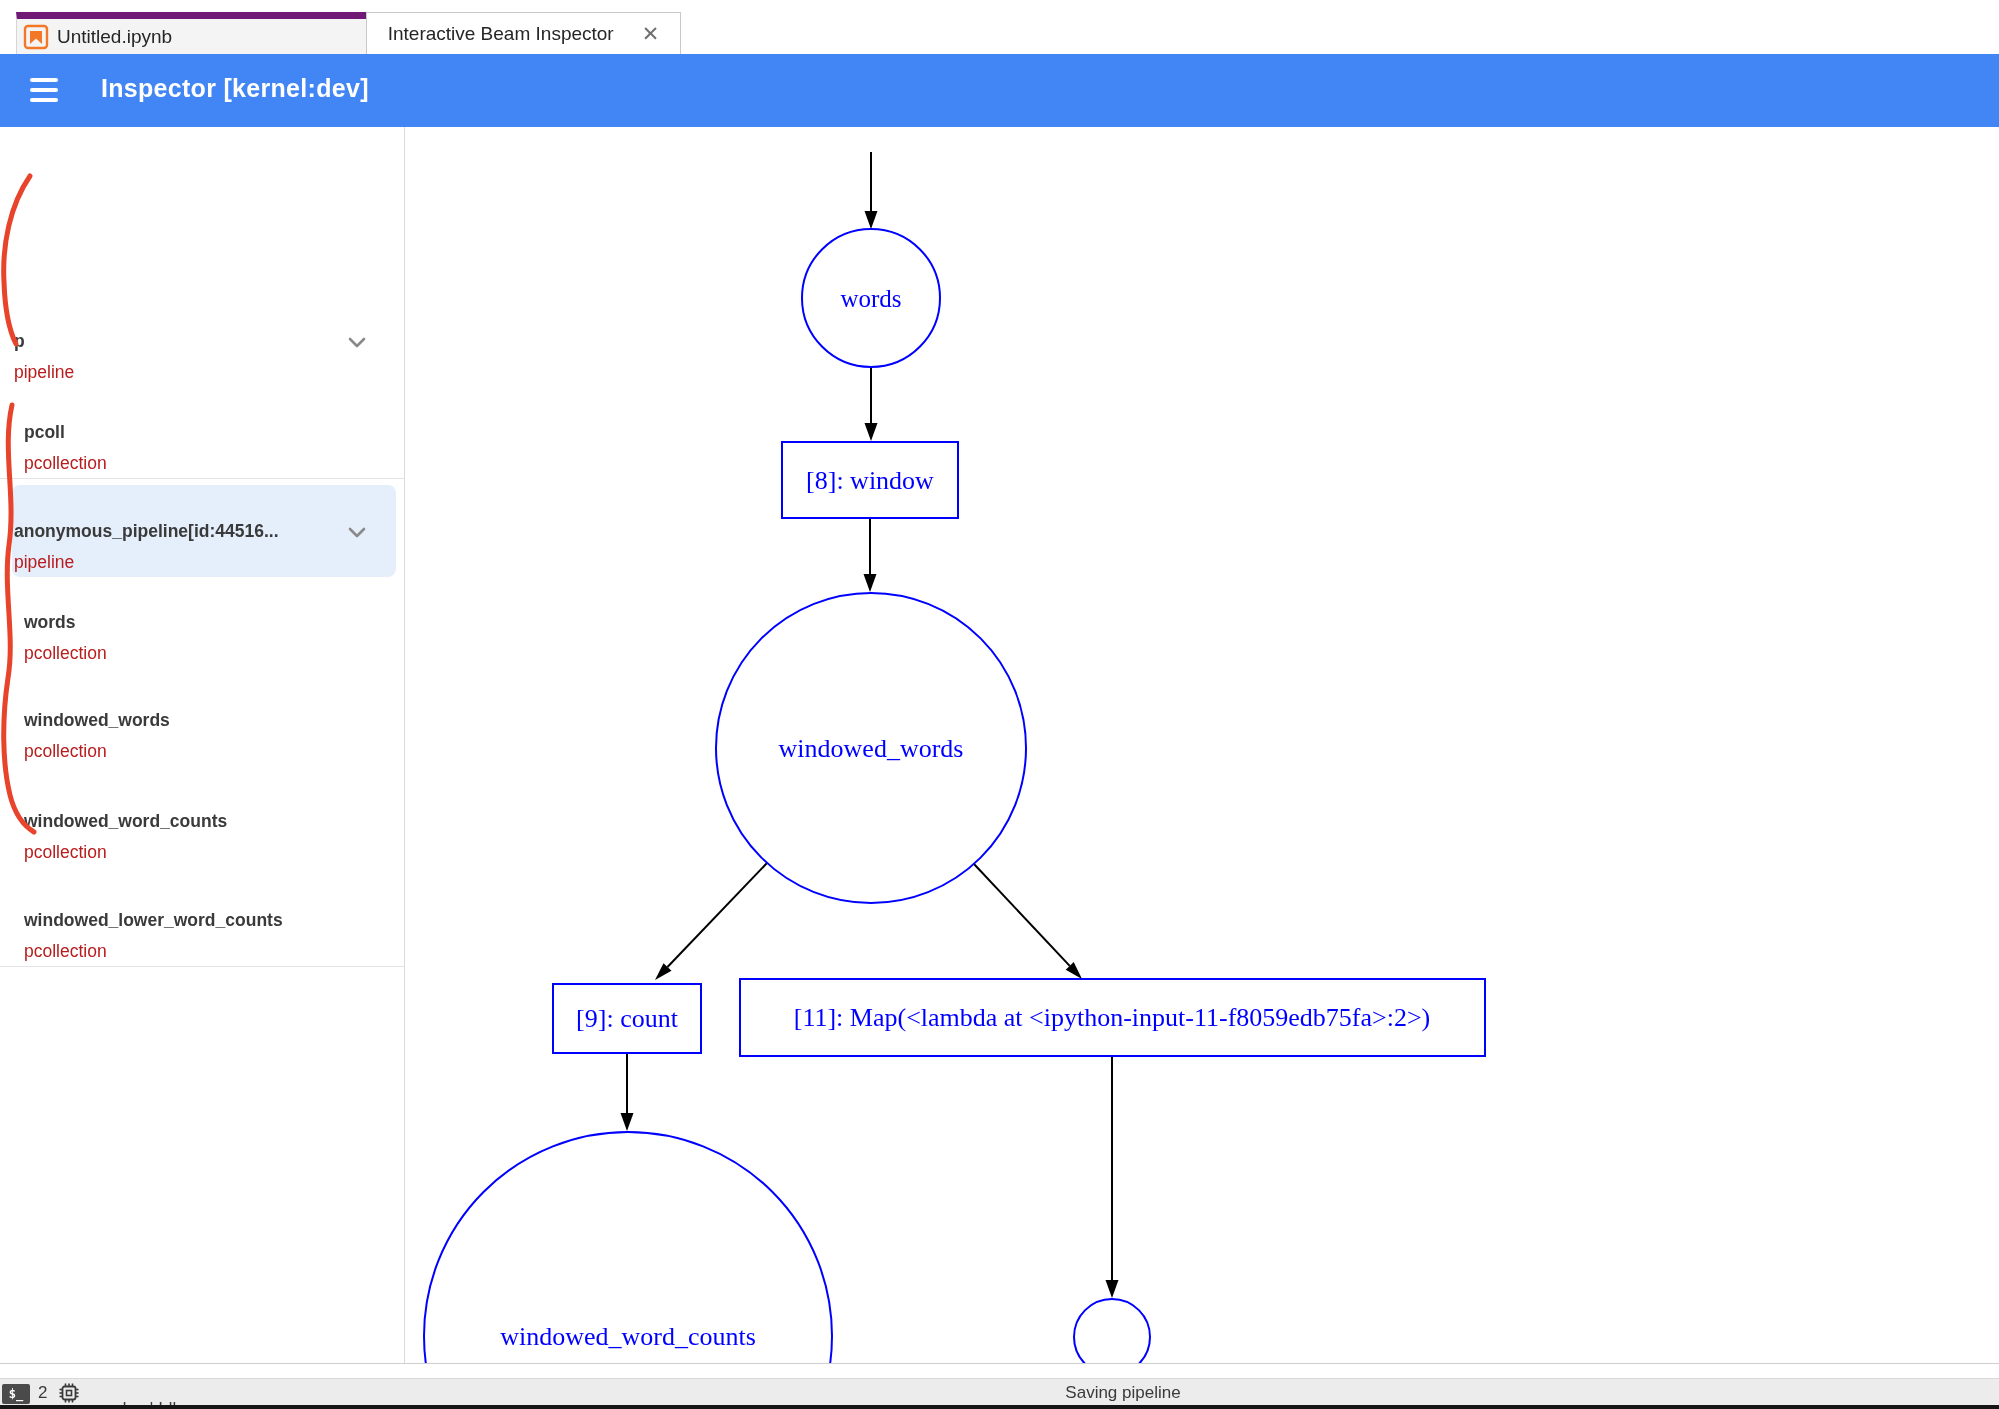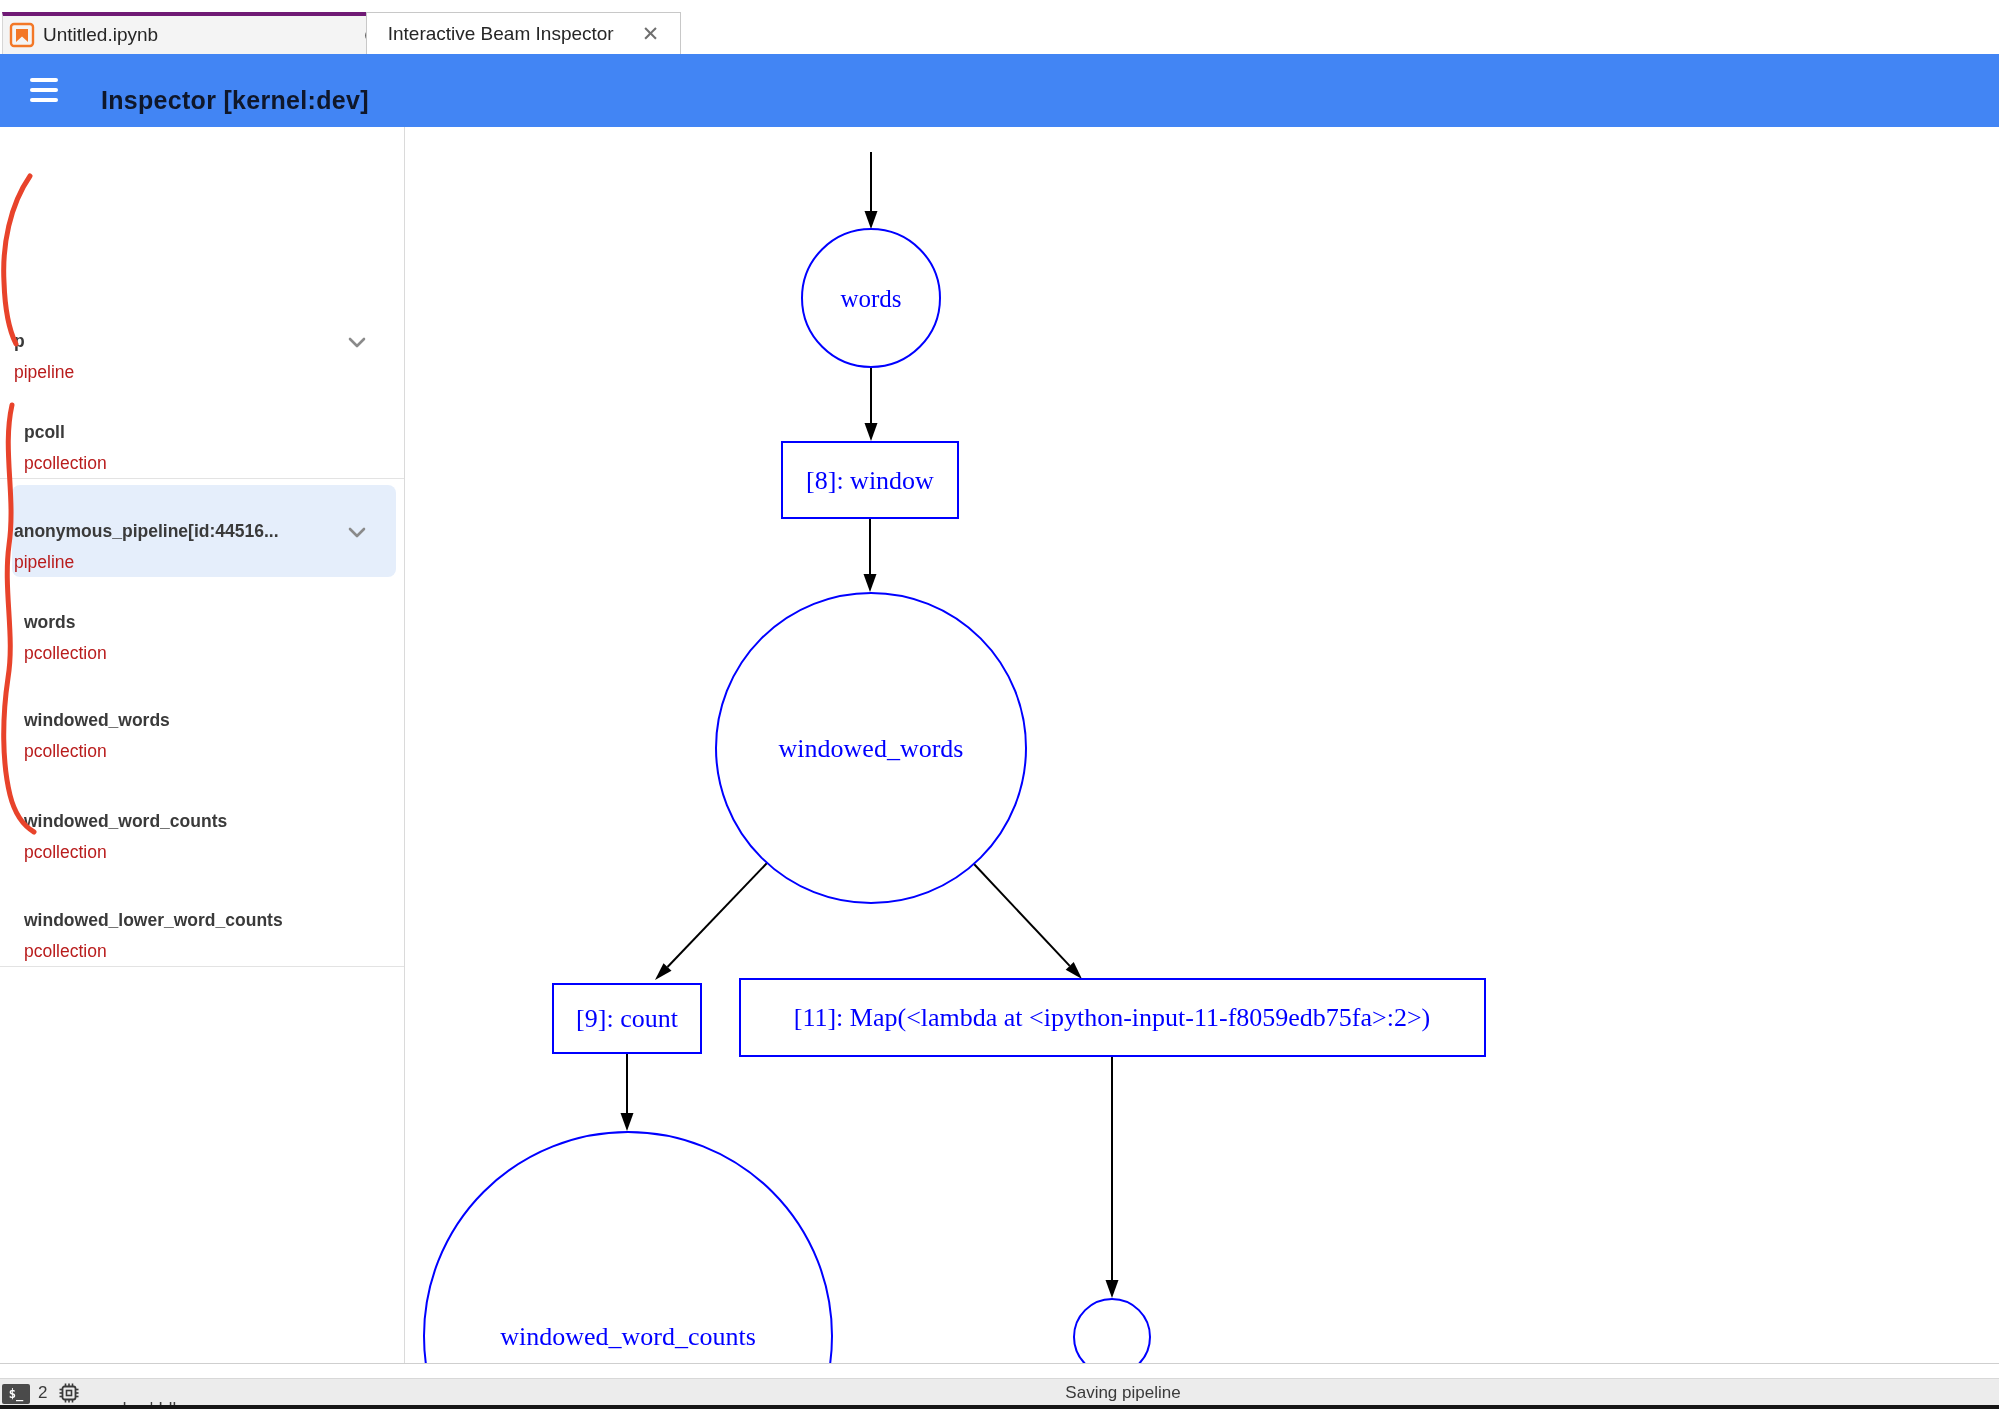--- a/index.html
+++ b/index.html
@@ -9,8 +9,8 @@
   
   .tabbar{position:absolute;left:0;top:0;width:100%;height:54px;background:#ffffff;}
   .tab{position:absolute;top:12px;height:42px;box-sizing:border-box;display:flex;align-items:center;}
-  .tab-notebook{left:2px;width:395px;background:#f4f4f4;border:1px solid #d6d6d6;border-bottom:none;
-                border-top:4px solid #701a75;padding-left:6px;}
+  .tab-notebook{left:16px;width:395px;background:#f4f4f4;border:1px solid #d6d6d6;border-bottom:none;
+                border-top:7px solid #701a75;padding-left:6px;}
   .tab-inspector{left:366px;width:315px;background:#ffffff;border:1px solid #c8c8c8;border-bottom:none;
                  justify-content:center;gap:28px;}
   .tab-label{font-size:19px;color:#262626;white-space:nowrap;}

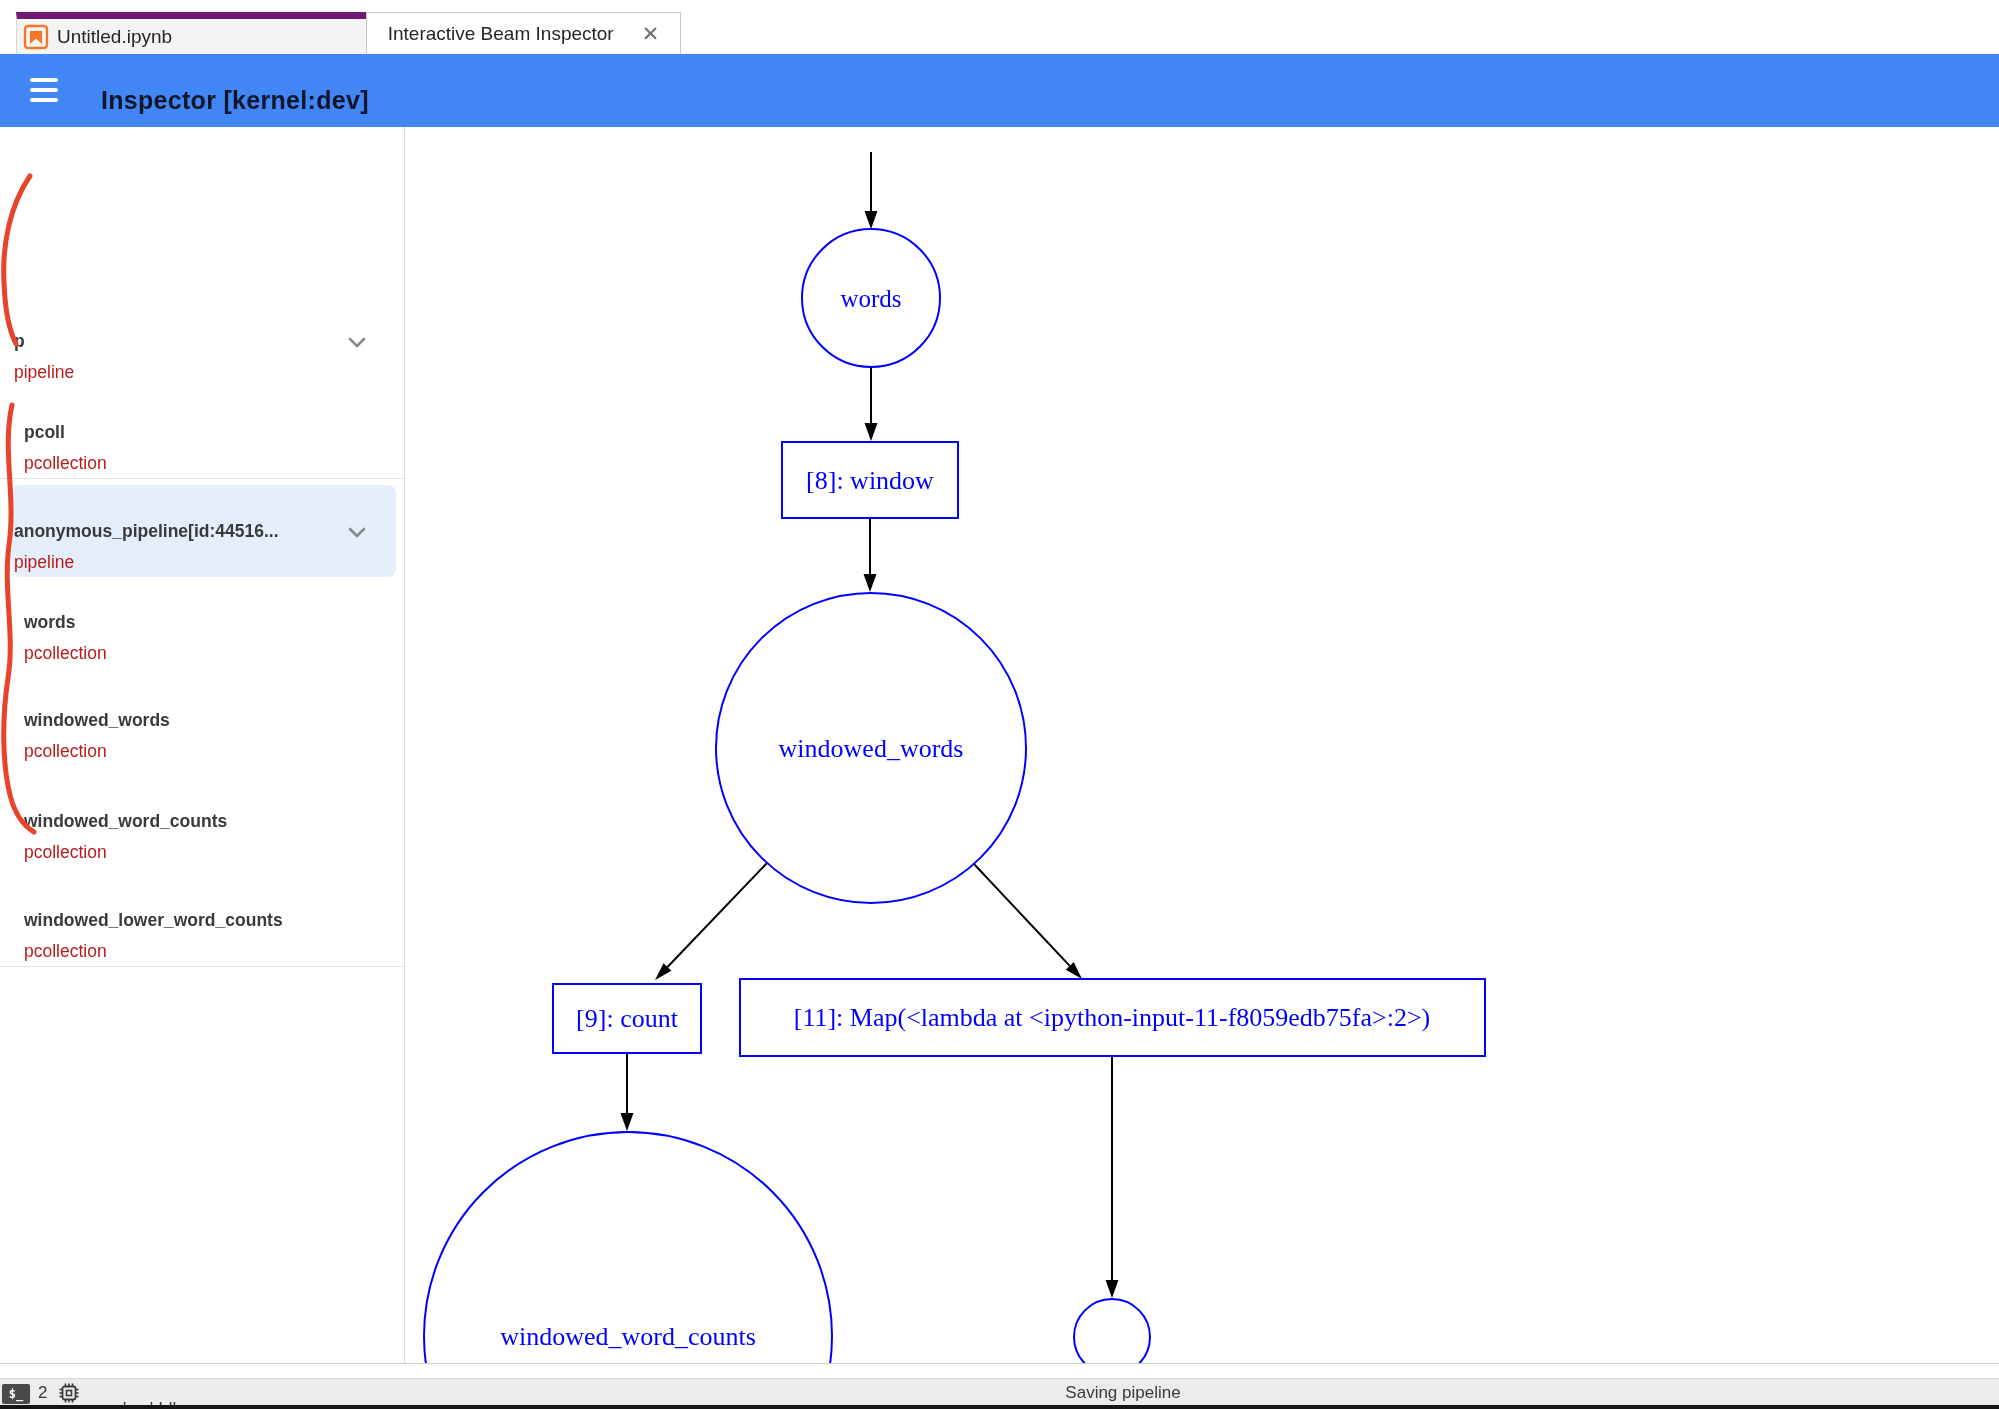--- a/index.html
+++ b/index.html
@@ -21,8 +21,8 @@
   .appbar{position:absolute;left:0;top:54px;width:100%;height:73px;background:#4285f4;}
   .hamburger{position:absolute;left:30px;top:24px;width:28px;height:25px;}
   .hamburger div{height:4px;background:#ffffff;border-radius:2px;margin-bottom:6px;}
-  .appbar-title{position:absolute;left:101px;top:20px;font-size:25px;font-weight:700;color:#0f172a;
-                letter-spacing:.3px;white-space:nowrap;margin-top:12px;}
+  .appbar-title{position:absolute;left:101px;top:20px;font-size:25px;font-weight:700;color:#ffffff;
+                letter-spacing:.3px;white-space:nowrap;}
 
   
   .sidebar{position:absolute;left:0;top:127px;width:404px;height:1236px;background:#ffffff;}

